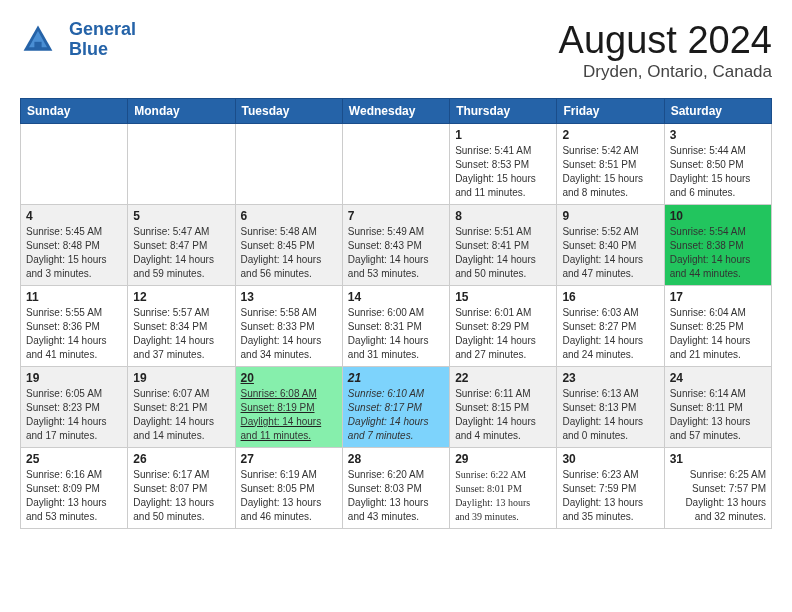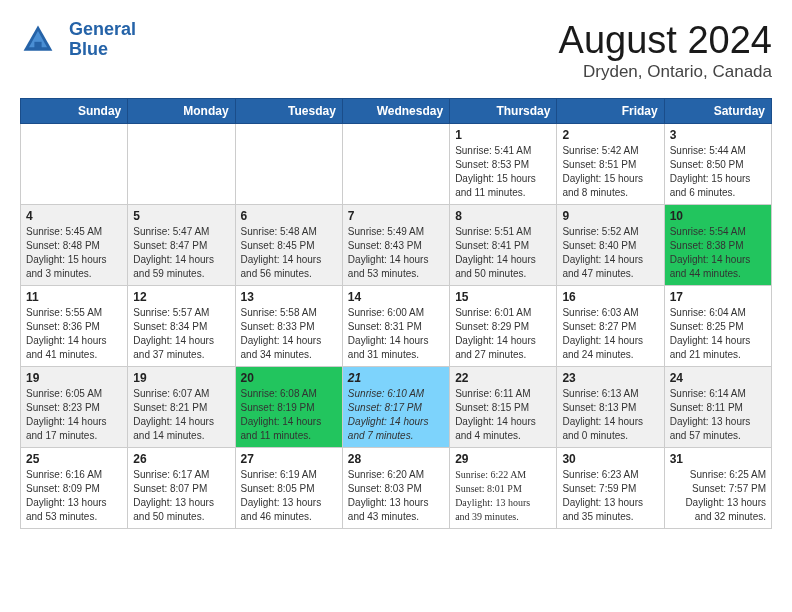--- a/index.html
+++ b/index.html
@@ -63,7 +63,7 @@
       font-size: 12px;
       font-weight: bold;
       padding: 5px 6px;
-      text-align: right;
+      text-align: left;
       border: 1px solid #1a4d8a;
     }
     .calendar td {

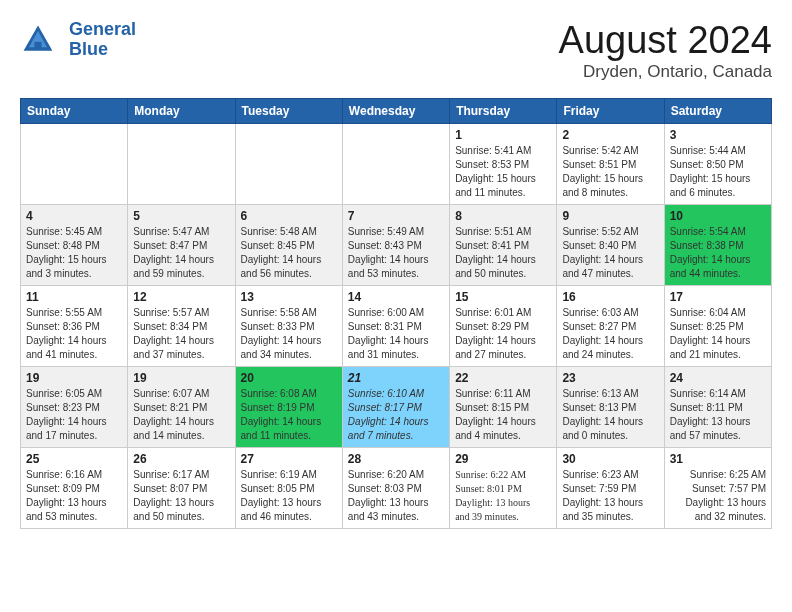--- a/index.html
+++ b/index.html
@@ -276,7 +276,7 @@
 Daylight: 14 hours
 and 14 minutes.</div>
           </td>
-          <td style="background: #22c55e;">
+          <td style="background: #86efac; text-decoration: underline;">
             <span class="day-num">20</span>
             <div class="day-info" style="white-space: pre-line;">Sunrise: 6:08 AM
 Sunset: 8:19 PM

